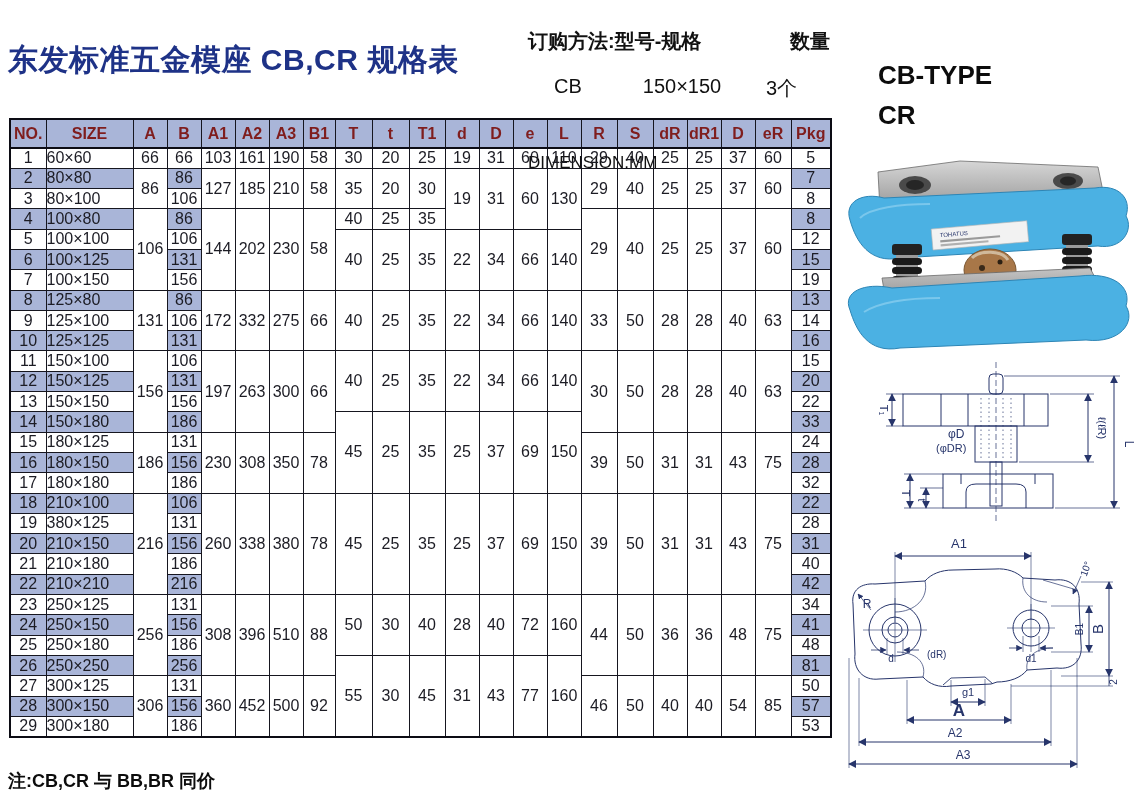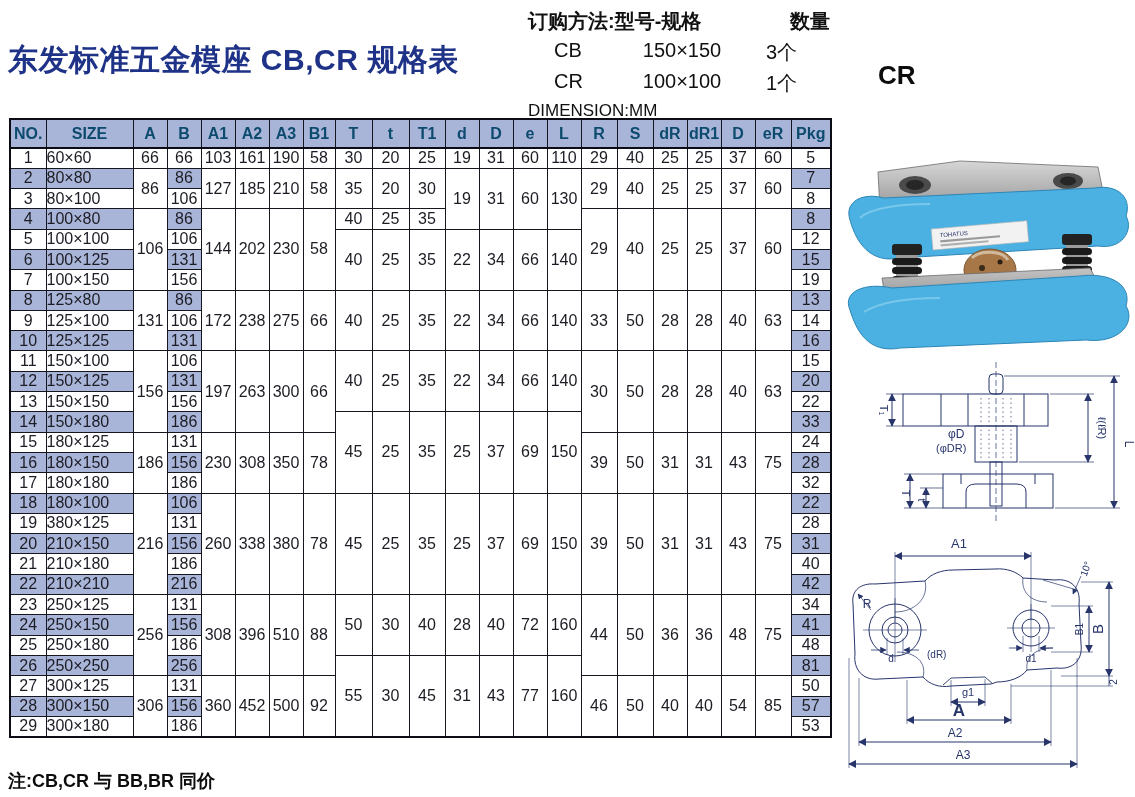--- a/index.html
+++ b/index.html
@@ -21,7 +21,7 @@
     position:absolute; left:528px; top:8px; width:302px;
     font-size:20px; color:#111;
   }
-  .order-line { display:flex; justify-content:space-between; margin-bottom:4px; }
+  .order-line { display:flex; justify-content:space-between; margin-bottom:4px;margin-top:20px; }
   .order-line .m { width:70px; padding-left:26px; }
   .order-line .s { flex:1; text-align:center; }
   .order-line .q { width:64px; padding-right:6px; }

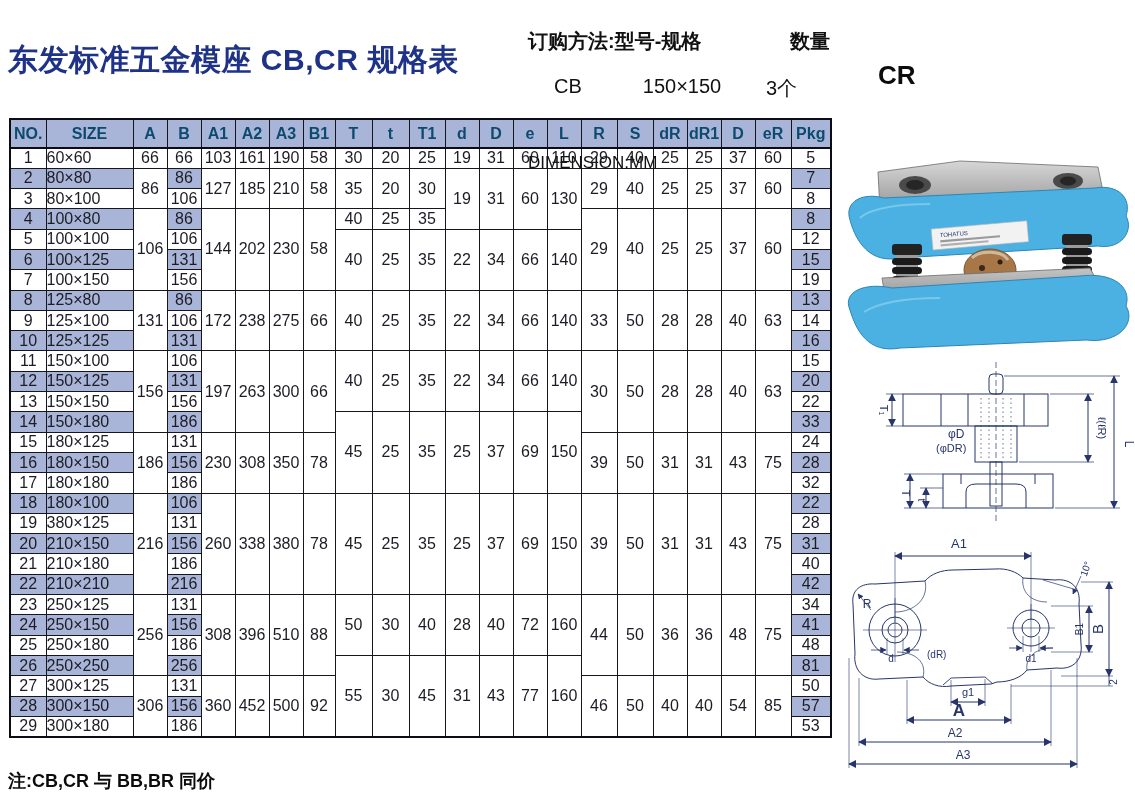--- a/index.html
+++ b/index.html
@@ -83,6 +83,7 @@
 </div>
 
 <div class="type-label">
+  <div>CB-TYPE</div>
   <div>CR</div>
 </div>
 

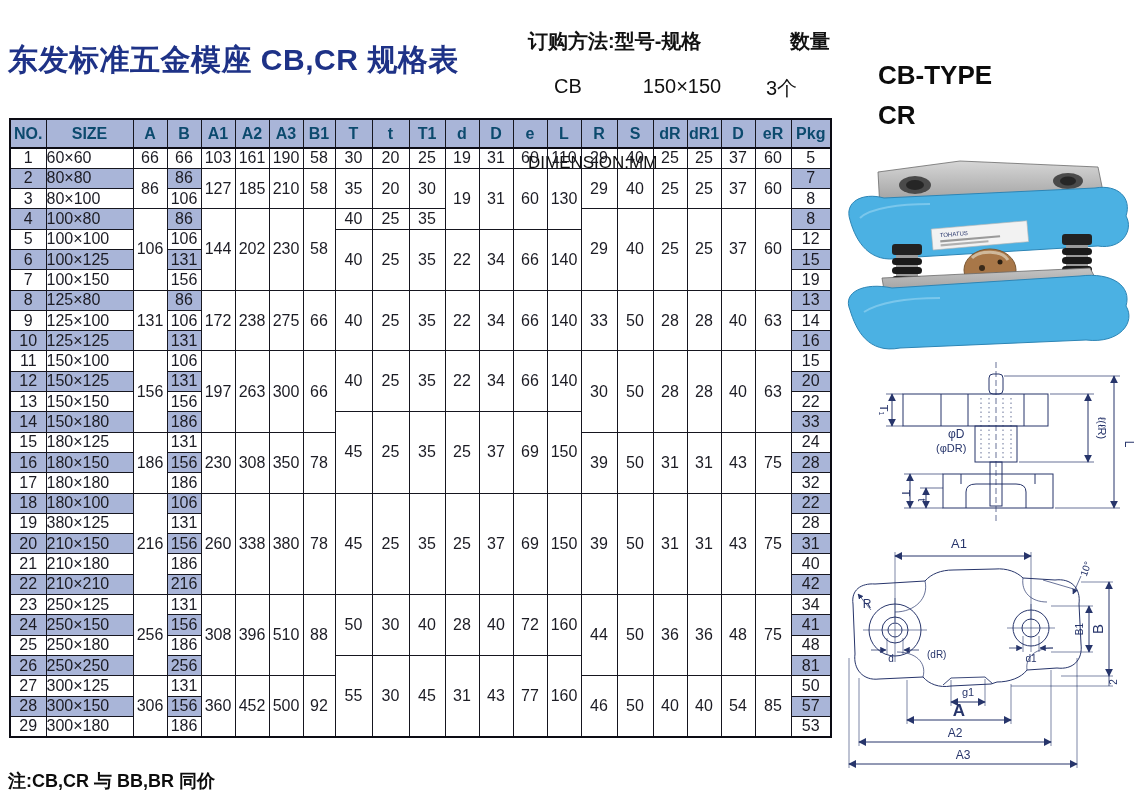--- a/index.html
+++ b/index.html
@@ -38,7 +38,7 @@
     font-size:16px;
   }
   table.spec th {
-    background:#a9b5d8; color:#0c4a6e; font-weight:bold;
+    background:#a9b5d8; color:#7f1d1d; font-weight:bold;
     border:1px solid #16161f; border-bottom:2px solid #0c0c14;
     height:29px; padding:0; text-align:center; font-size:16px;
   }

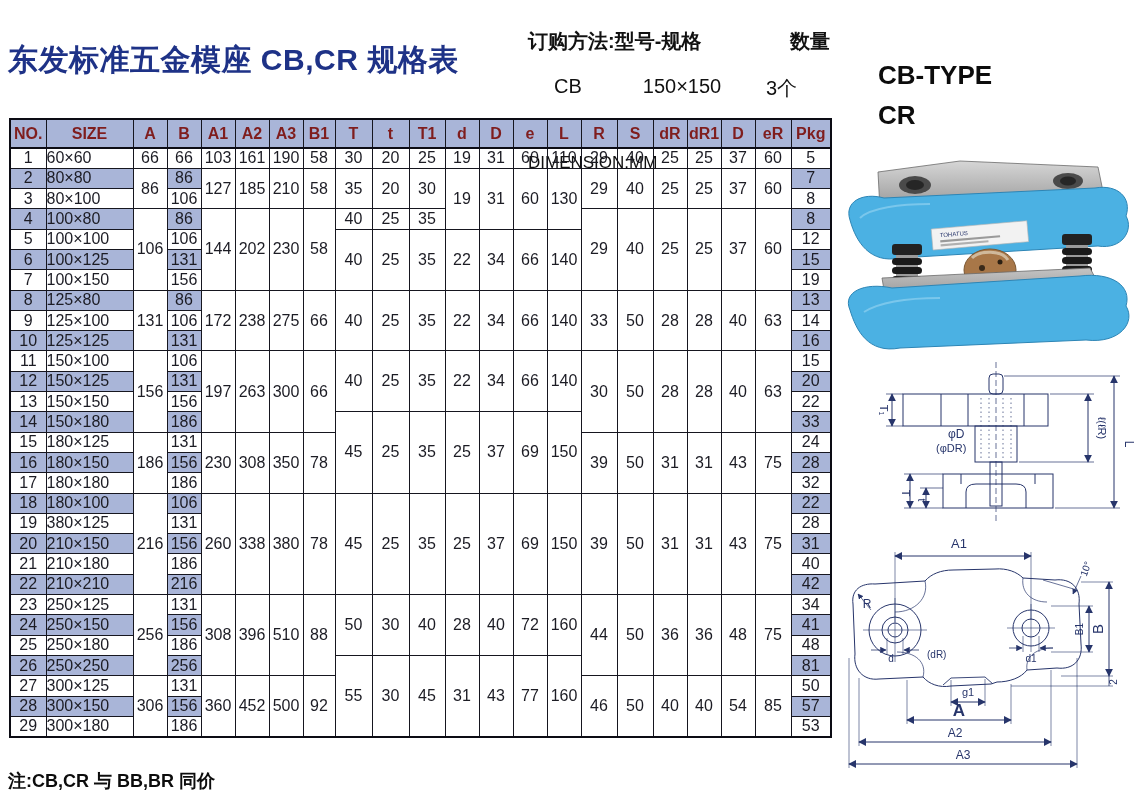--- a/index.html
+++ b/index.html
@@ -244,7 +244,7 @@
         <td rowspan="3">131</td>
         <td rowspan="1" class="hl">86</td>
         <td rowspan="3">172</td>
-        <td rowspan="3">238</td>
+        <td rowspan="3">332</td>
         <td rowspan="3">275</td>
         <td rowspan="3">66</td>
         <td rowspan="3">40</td>

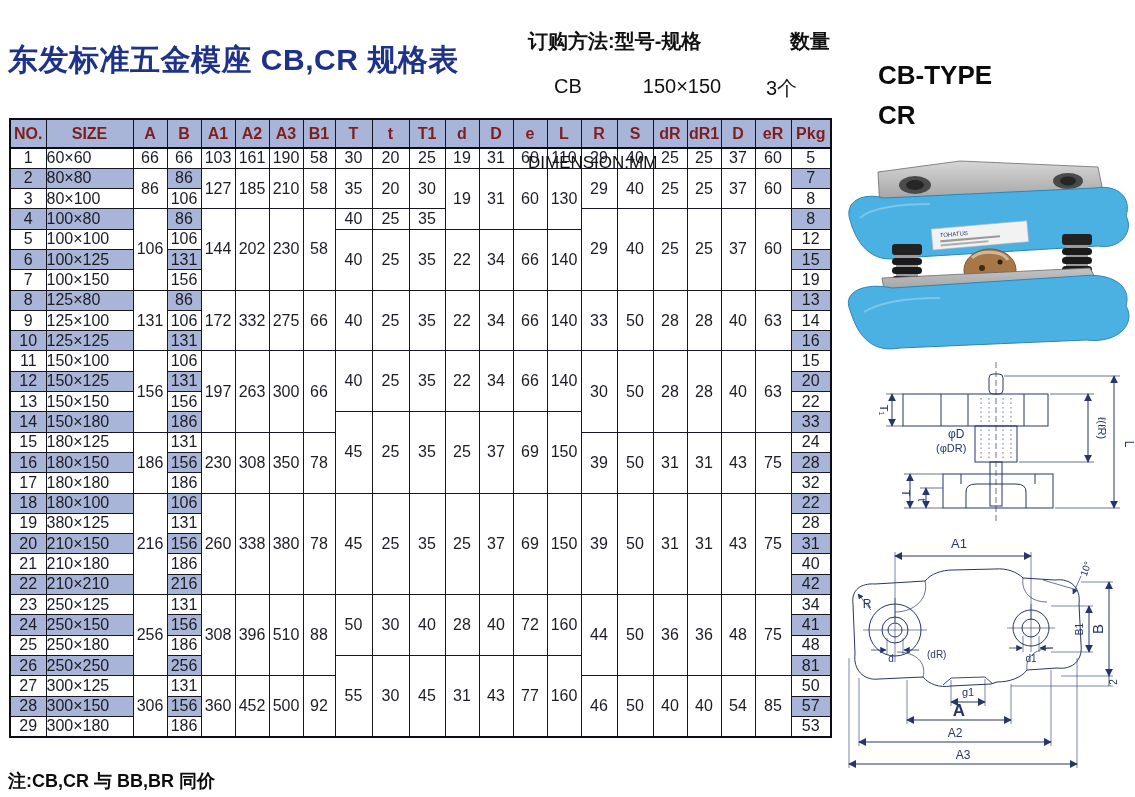--- a/index.html
+++ b/index.html
@@ -354,7 +354,7 @@
       </tr>
       <tr>
         <td rowspan="1" class="hl">18</td>
-        <td rowspan="1" class="size-cell hl">180×100</td>
+        <td rowspan="1" class="size-cell hl">210×100</td>
         <td rowspan="5">216</td>
         <td rowspan="1" class="hl">106</td>
         <td rowspan="5">260</td>

